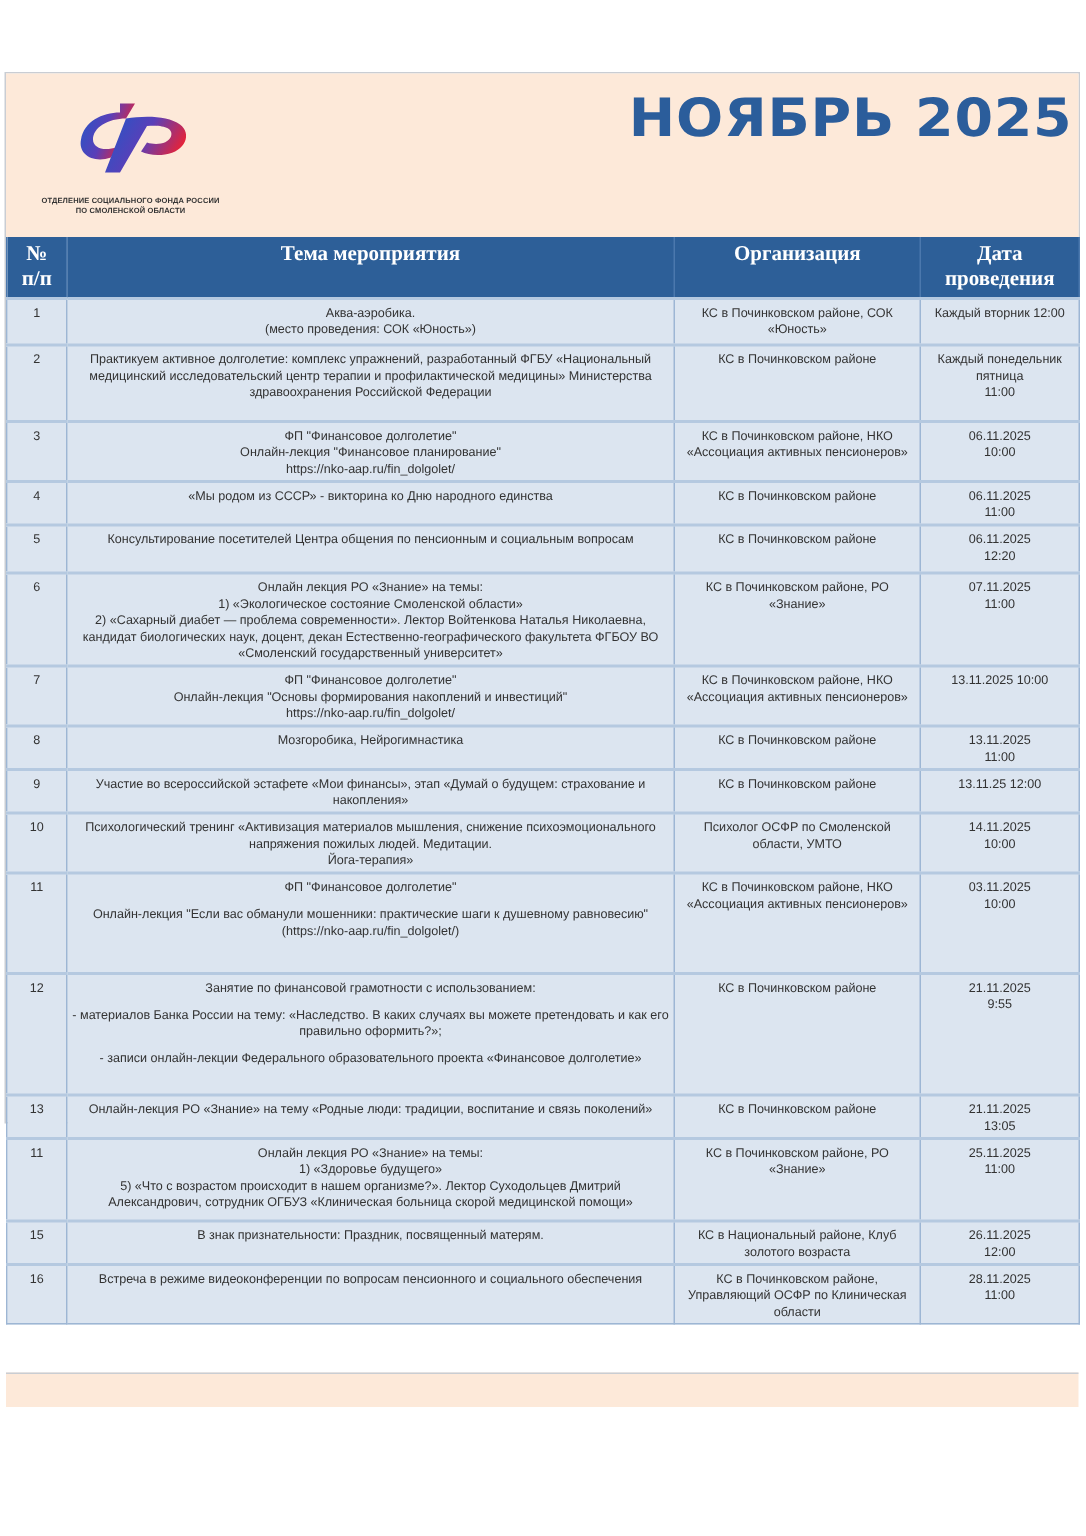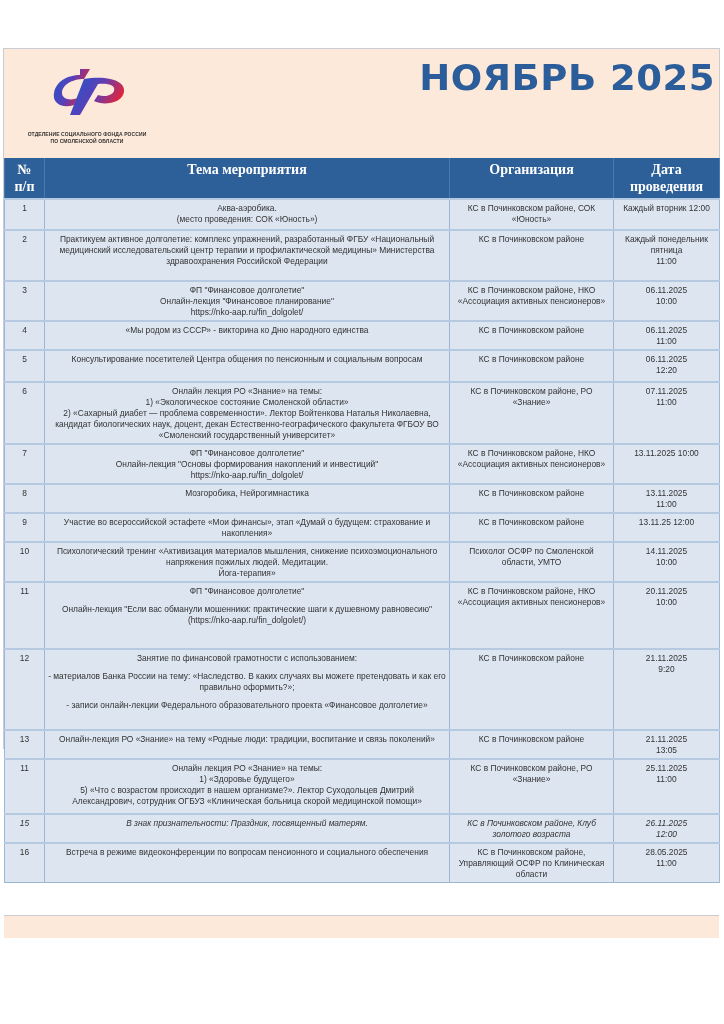--- a/index.html
+++ b/index.html
@@ -222,7 +222,7 @@
           </td>
           <td>КС в Починковском районе, НКО «Ассоциация активных пенсионеров»</td>
           <td>
-            <div>20.11.2025</div>
+            <div>03.11.2025</div>
             <div>10:00</div>
           </td>
         </tr>

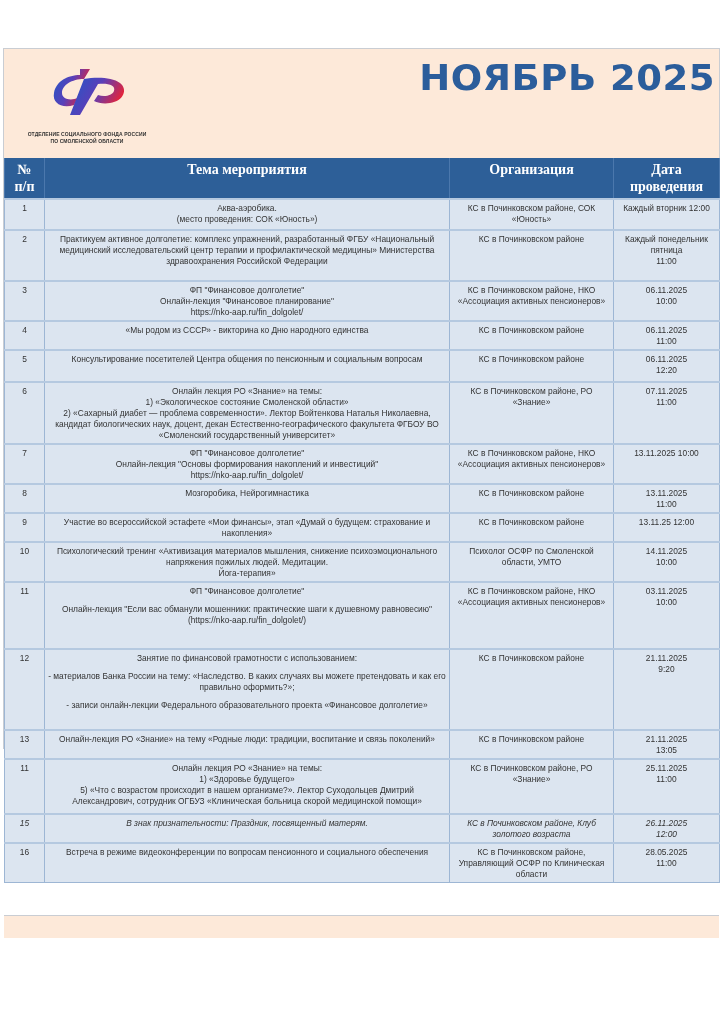--- a/index.html
+++ b/index.html
@@ -238,7 +238,7 @@
           <td>КС в Починковском районе</td>
           <td>
             <div>21.11.2025</div>
-            <div>9:20</div>
+            <div>9:55</div>
           </td>
         </tr>
         <tr style="height: 27px; padding-left: 37px;">

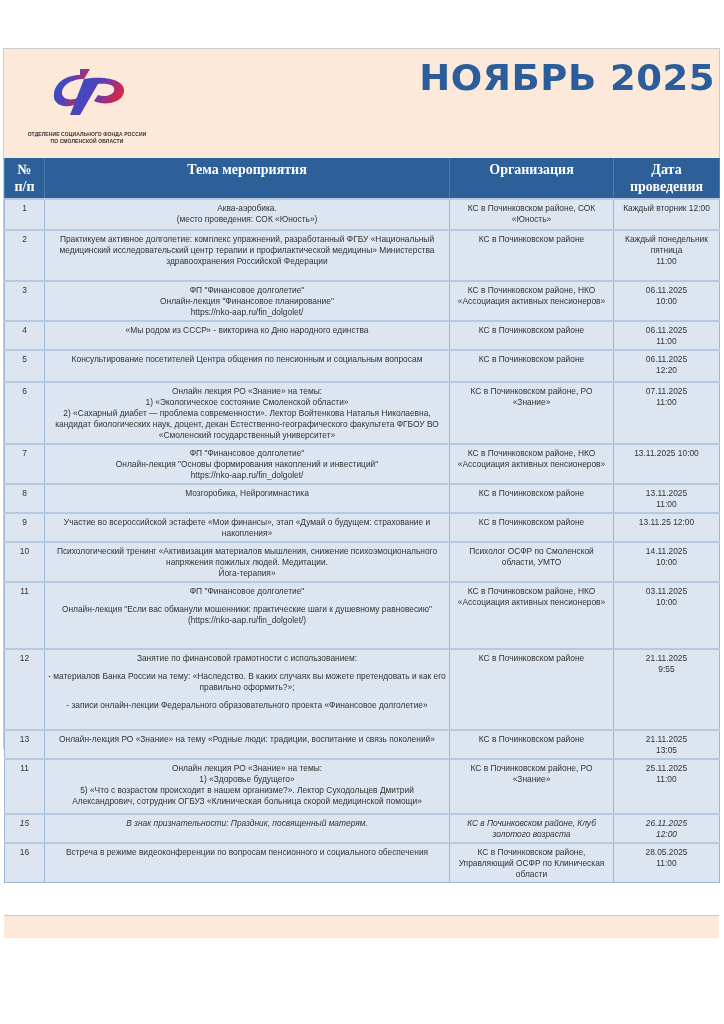--- a/index.html
+++ b/index.html
@@ -265,7 +265,7 @@
             <div>11:00</div>
           </td>
         </tr>
-        <tr style="height: 28px; font-style: italic;">
+        <tr style="height: 28px;">
           <td class="num">15</td>
           <td>
             <div>В знак признательности: Праздник, посвященный матерям.</div>

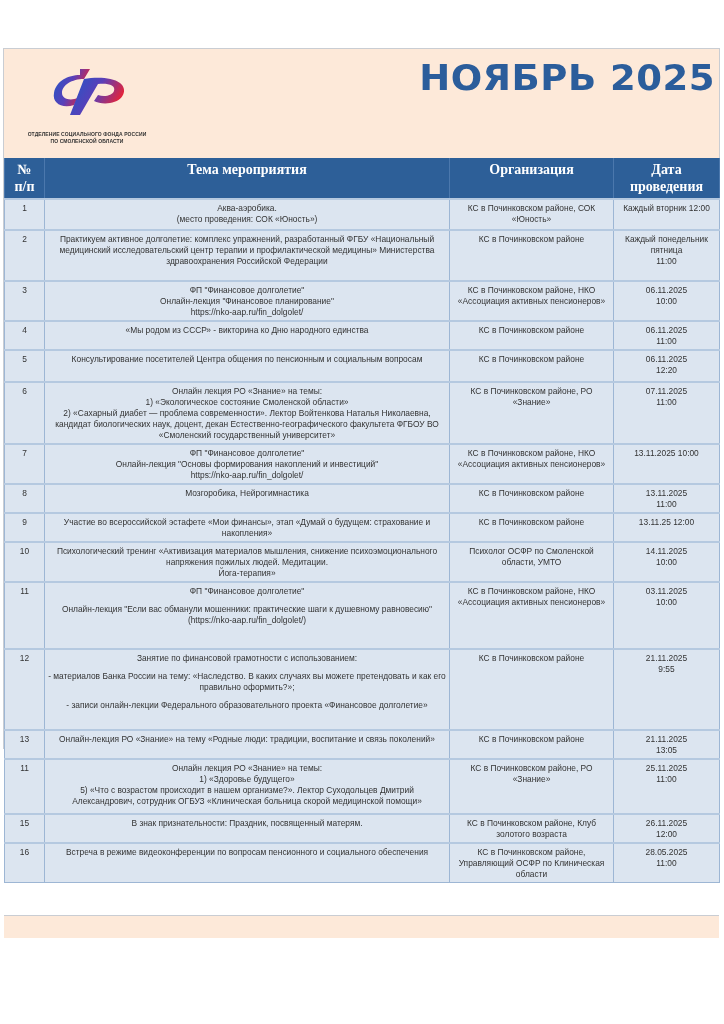--- a/index.html
+++ b/index.html
@@ -270,7 +270,7 @@
           <td>
             <div>В знак признательности: Праздник, посвященный матерям.</div>
           </td>
-          <td>КС в Починковском районе, Клуб золотого возраста</td>
+          <td>КС в Национальный районе, Клуб золотого возраста</td>
           <td>
             <div>26.11.2025</div>
             <div>12:00</div>

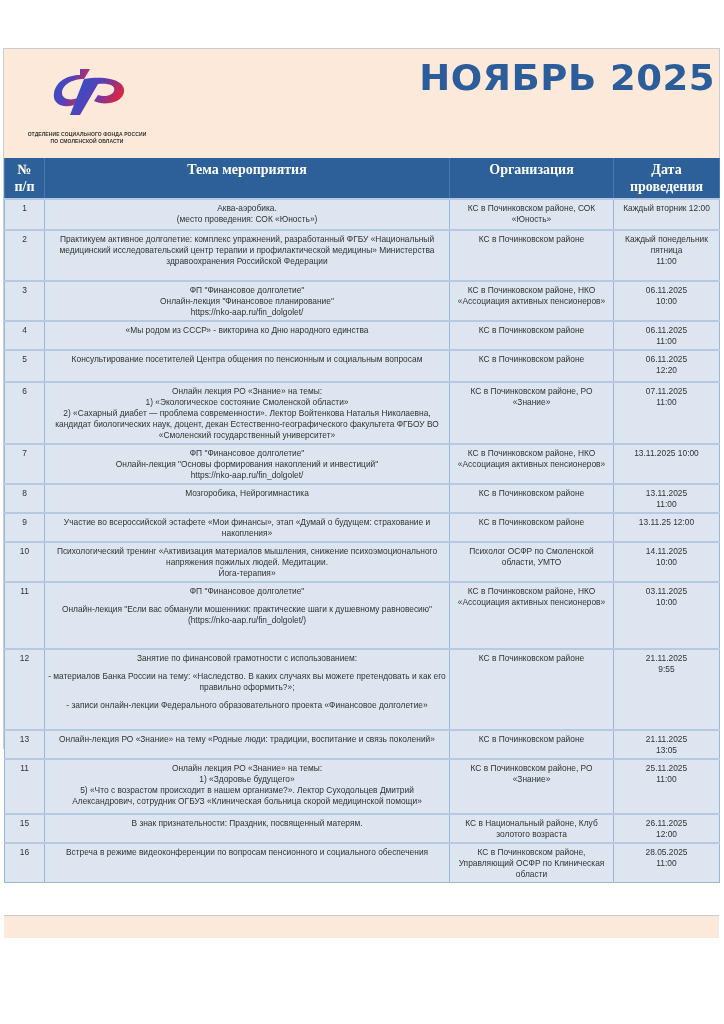--- a/index.html
+++ b/index.html
@@ -283,7 +283,7 @@
           </td>
           <td>КС в Починковском районе, Управляющий ОСФР по Клиническая области</td>
           <td>
-            <div>28.05.2025</div>
+            <div>28.11.2025</div>
             <div>11:00</div>
           </td>
         </tr>

